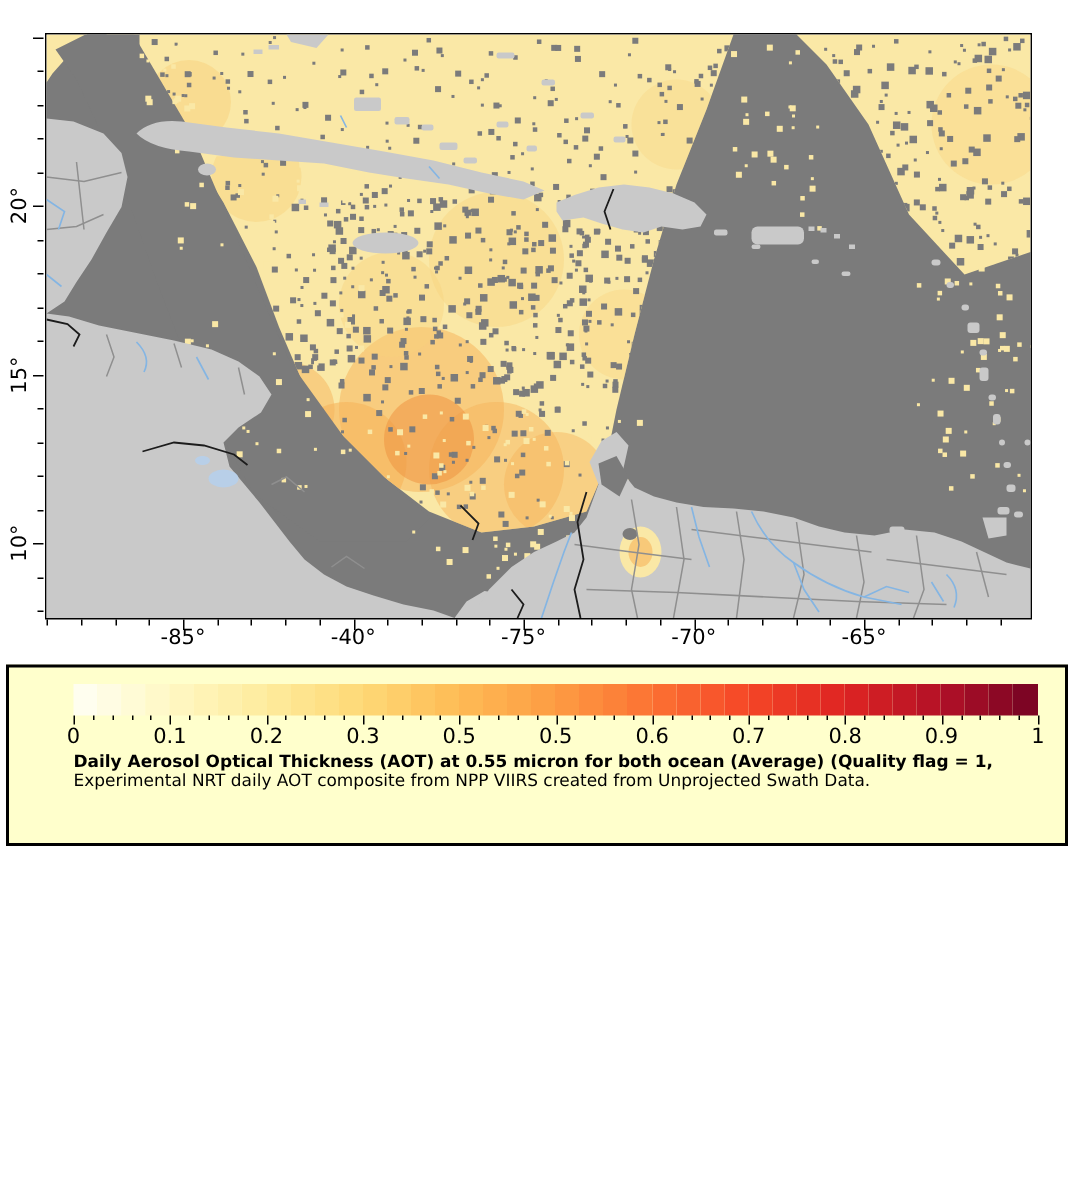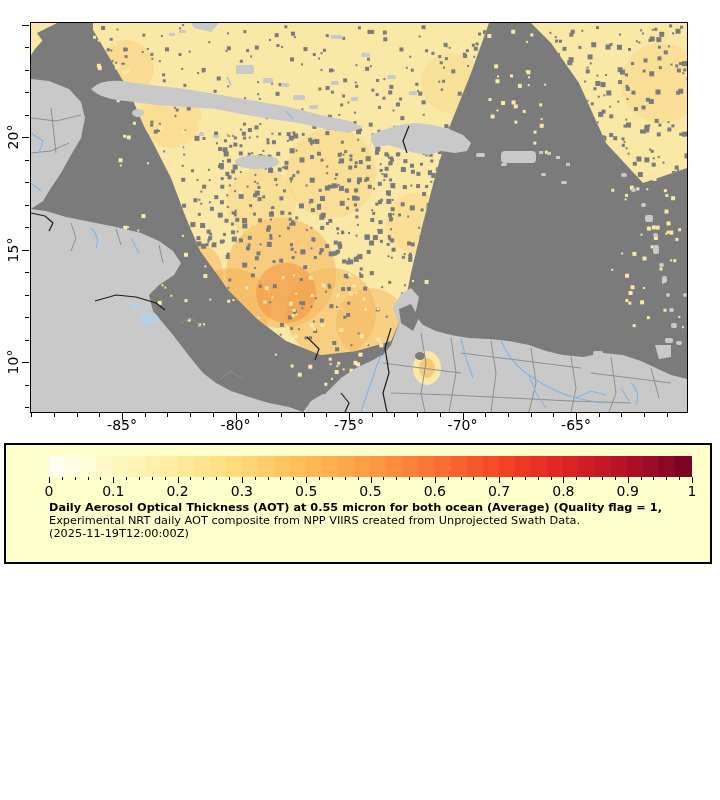--- a/index.html
+++ b/index.html
@@ -1644,7 +1644,7 @@
       <div class="tickmark" style="left: 25px; top: 47.075px; width: 4px; height: 1px;"></div>
       <div class="tickmark" style="left: 22px; top: 24.575px; width: 7px; height: 1px;"></div>
       <div class="xtick-label" style="left: 87.027px;">-85°</div>
-      <div class="xtick-label" style="left: 200.527px;">-80°</div>
+      <div class="xtick-label" style="left: 200.527px;">-40°</div>
       <div class="xtick-label" style="left: 314.027px;">-75°</div>
       <div class="xtick-label" style="left: 427.527px;">-70°</div>
       <div class="xtick-label" style="left: 541.027px;">-65°</div>

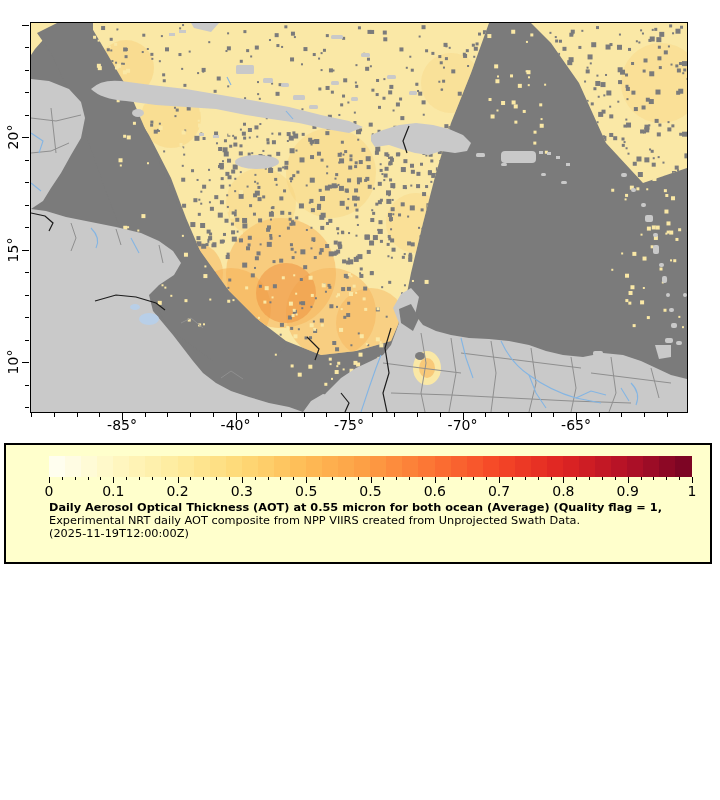--- a/index.html
+++ b/index.html
@@ -1722,7 +1722,6 @@
     <div id="caption">
       <div class="cap-bold">Daily Aerosol Optical Thickness (AOT) at 0.55 micron for both ocean (Average) (Quality flag = 1,</div>
       <div>Experimental NRT daily AOT composite from NPP VIIRS created from Unprojected Swath Data.</div>
-      <div>(2025-11-19T12:00:00Z)</div>
     </div>
   </div>
 

